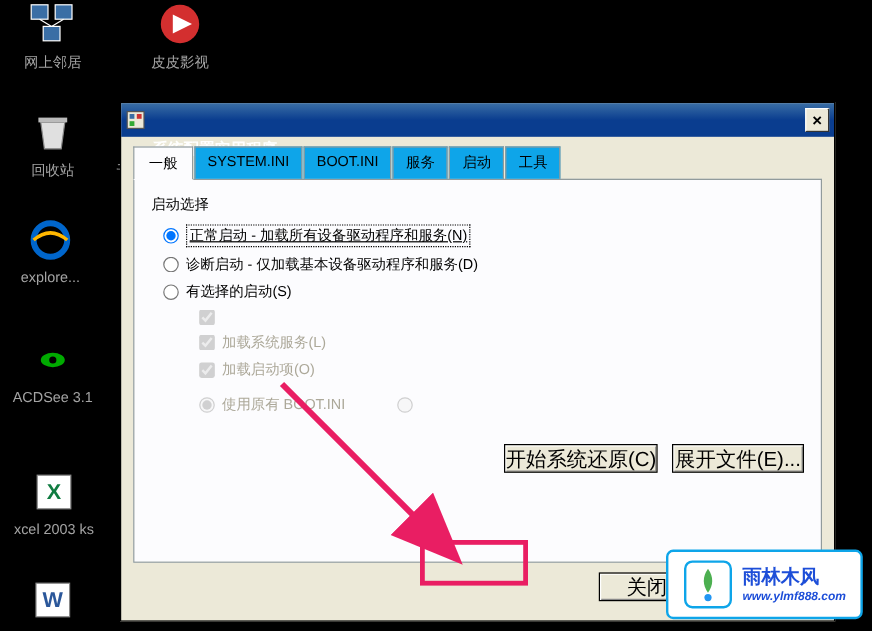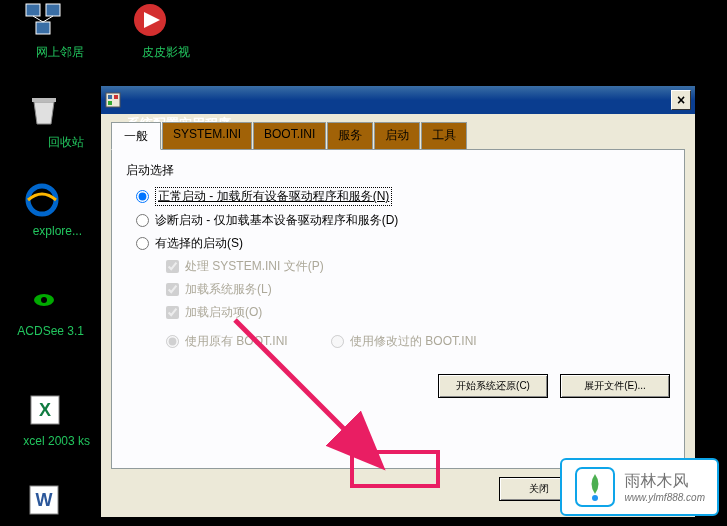--- a/index.html
+++ b/index.html
@@ -15,8 +15,8 @@
     .desktop-icon {
       position: absolute;
       width: 80px;
-      text-align: right;
-      color: #22c55e;
+      text-align: center;
+      color: #a3a3a3;
       cursor: pointer;
     }
     .desktop-icon .icon-img {

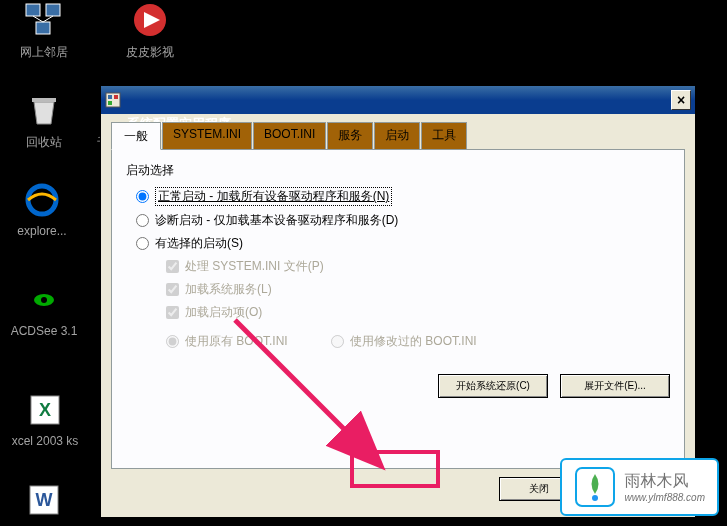--- a/index.html
+++ b/index.html
@@ -74,7 +74,7 @@
     }
     .tab {
       padding: 4px 10px 3px;
-      background: #a16207;
+      background: #0ea5e9;
       border: 1px solid #919b9c;
       border-bottom: none;
       margin-right: 1px;

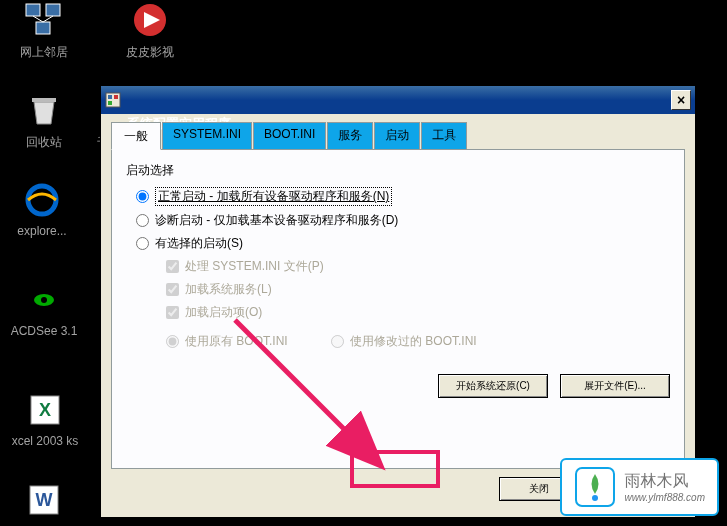--- a/index.html
+++ b/index.html
@@ -303,7 +303,6 @@
 
       <div class="check-row check-indent disabled">
         <input type="checkbox" checked="" disabled="" style="">
-        <label>处理 SYSTEM.INI 文件(P)</label>
       </div>
       <div class="check-row check-indent disabled">
         <input type="checkbox" checked="" disabled="" style="">

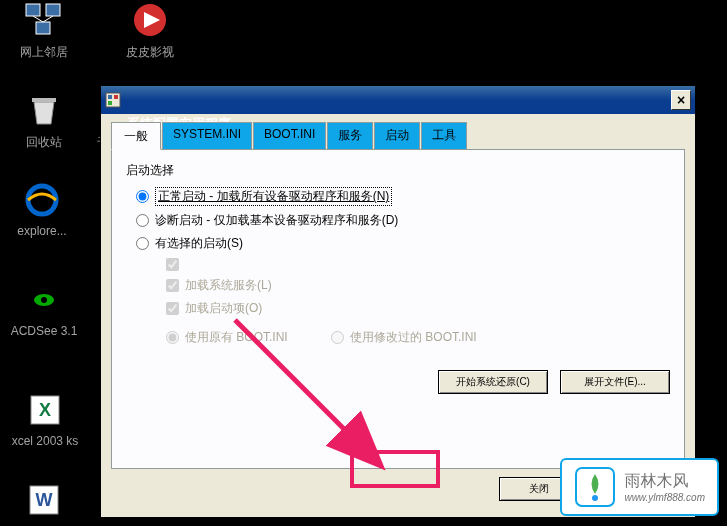--- a/index.html
+++ b/index.html
@@ -319,7 +319,6 @@
       </div>
       <div class="radio-row disabled" style="display:inline-flex; margin-left:10px">
         <input type="radio" name="boot" disabled="" style="">
-        <label>使用修改过的 BOOT.INI</label>
       </div>
 
       <div class="button-row">

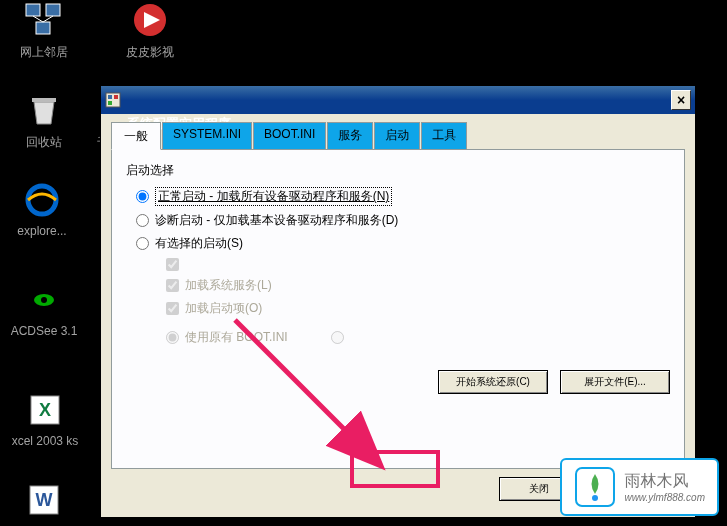--- a/index.html
+++ b/index.html
@@ -128,7 +128,7 @@
       background: #ece9d8;
       border: 1px solid #000;
       box-shadow: inset 1px 1px 0 #fff, inset -1px -1px 0 #888;
-      font-size: 10px;
+      font-size: 17px;
       cursor: pointer;
       font-family: inherit;
     }

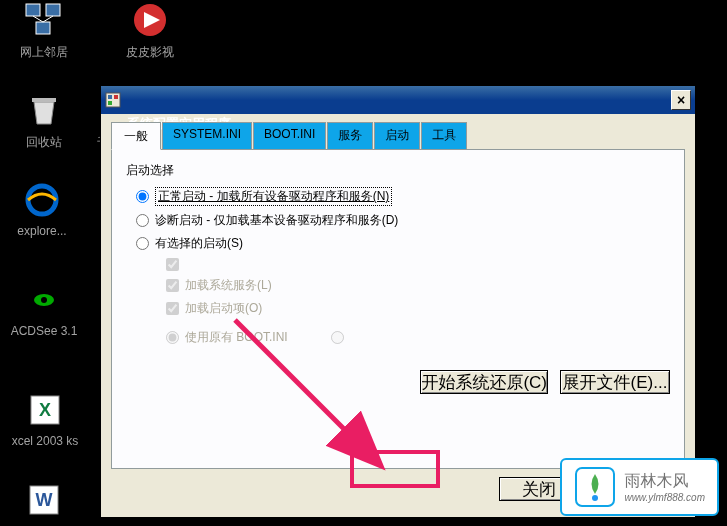--- a/index.html
+++ b/index.html
@@ -174,7 +174,7 @@
       width: 42px; height: 42px;
       display: flex; align-items: center; justify-content: center;
     }
-    .watermark-text { color: #737373; font-weight: normal; }
+    .watermark-text { color: #1d4ed8; font-weight: bold; }
     .watermark-title { font-size: 16px; }
     .watermark-url { font-size: 10px; font-style: italic; }
     .underline { text-decoration: underline; }

